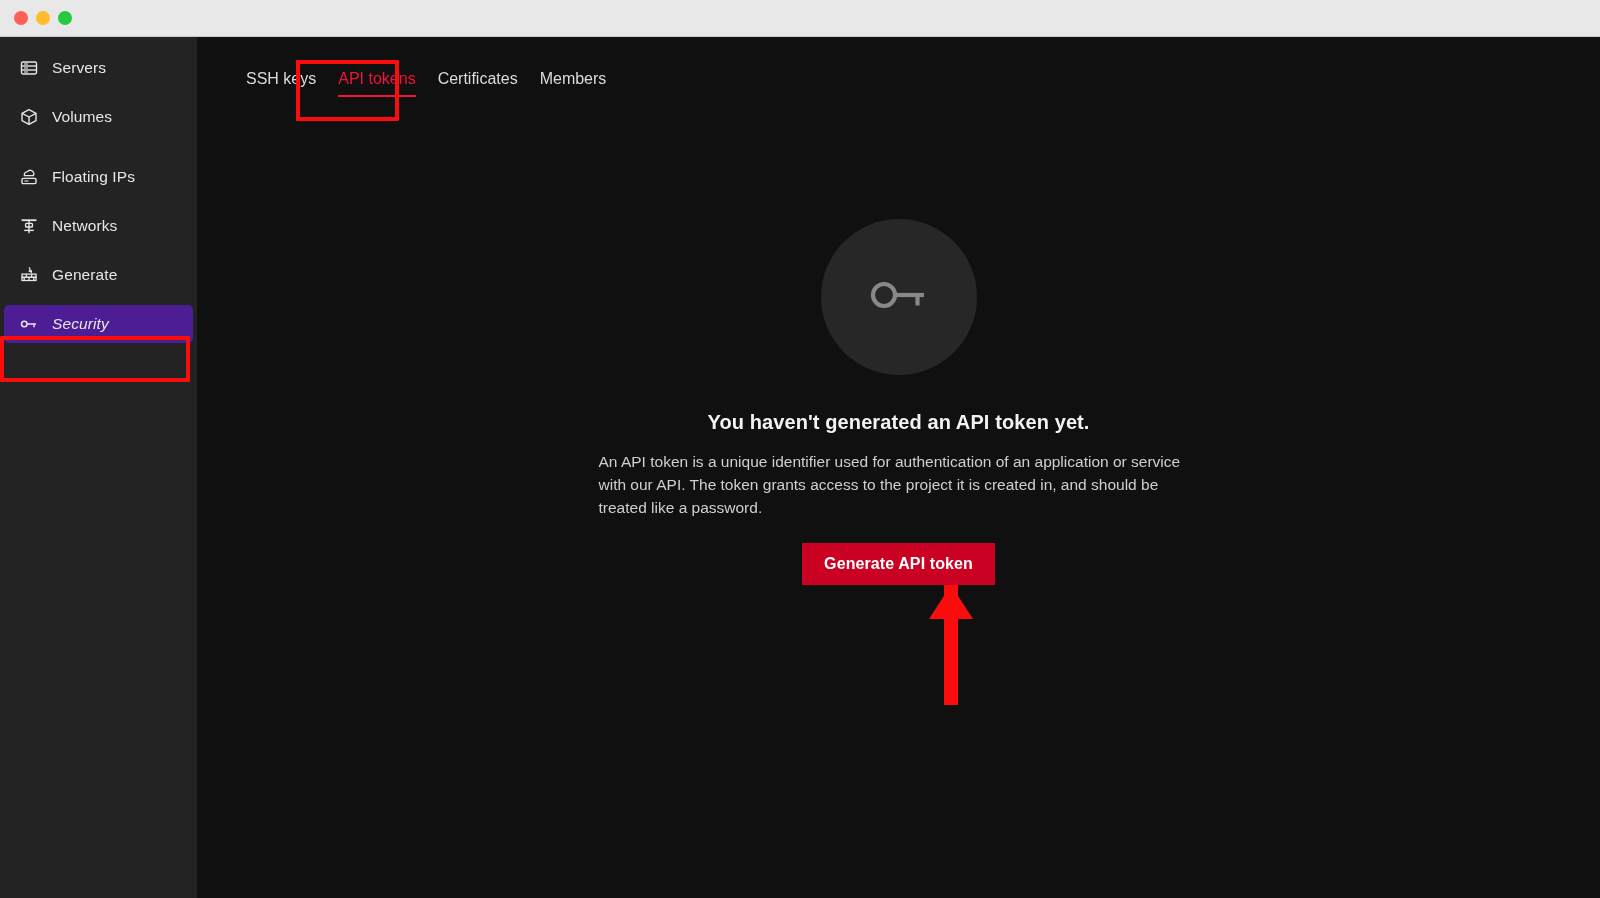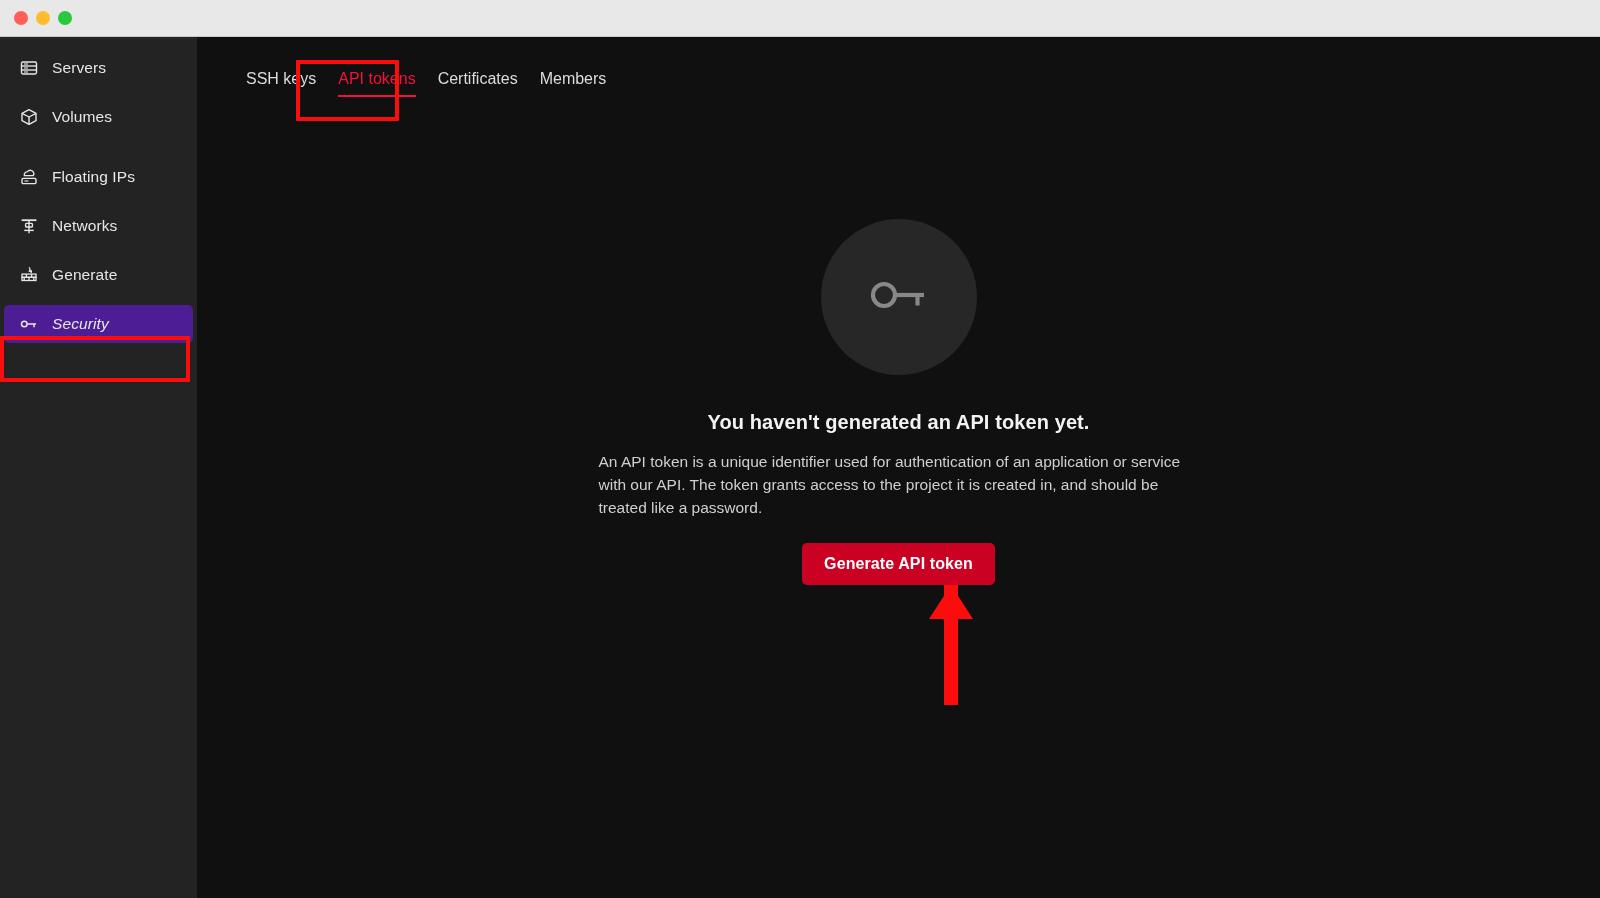--- a/index.html
+++ b/index.html
@@ -119,7 +119,7 @@
     background:#cb0124;
     color:#ffffff;
     border:none;
-    border-radius:5px;
+    border-radius:0;
     font-family:"Liberation Sans", sans-serif;
     font-size:16px;
     font-weight:bold;

